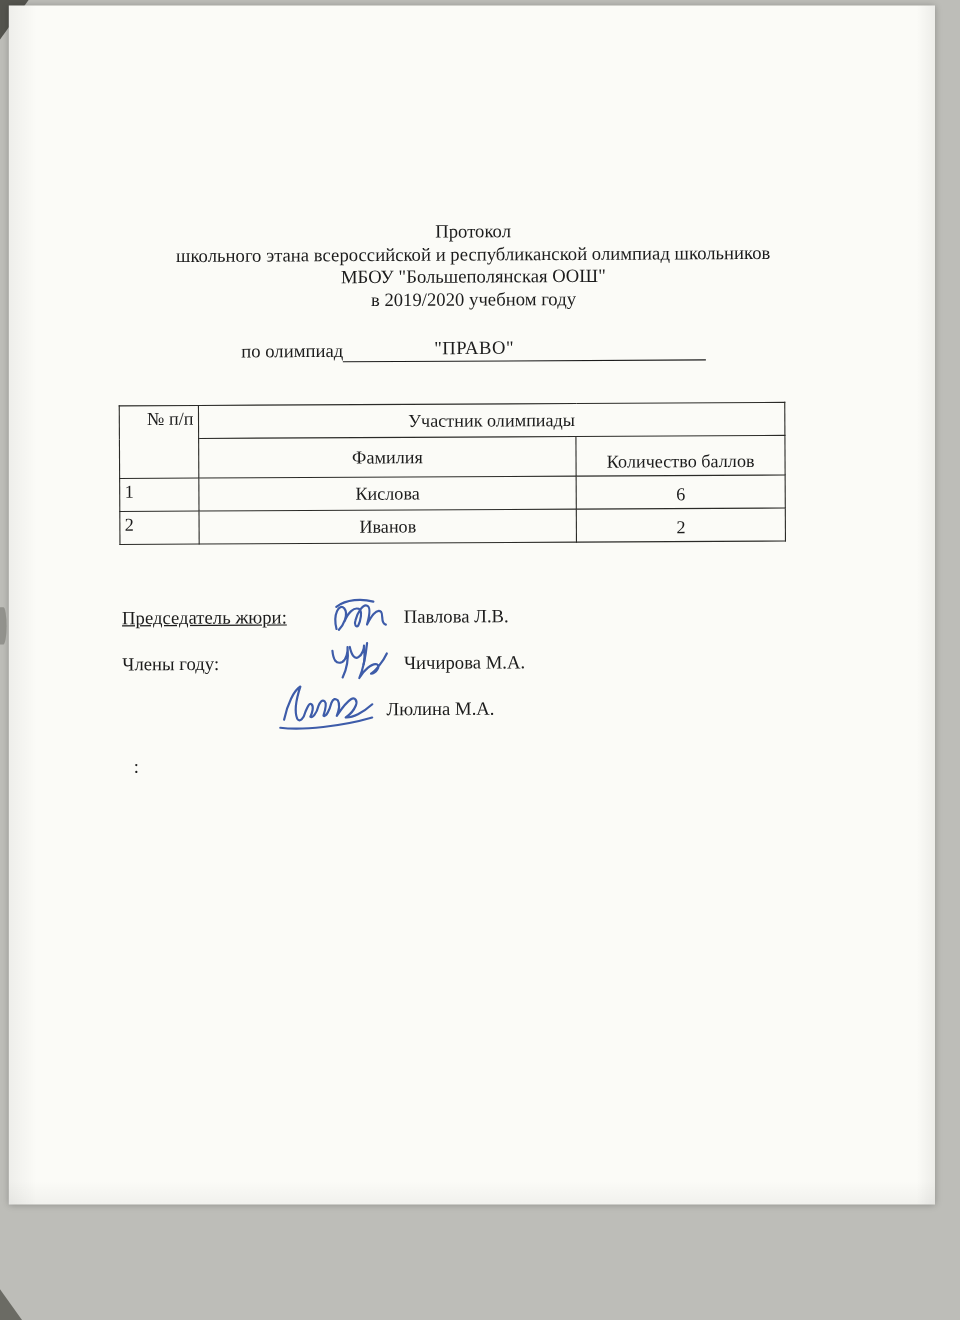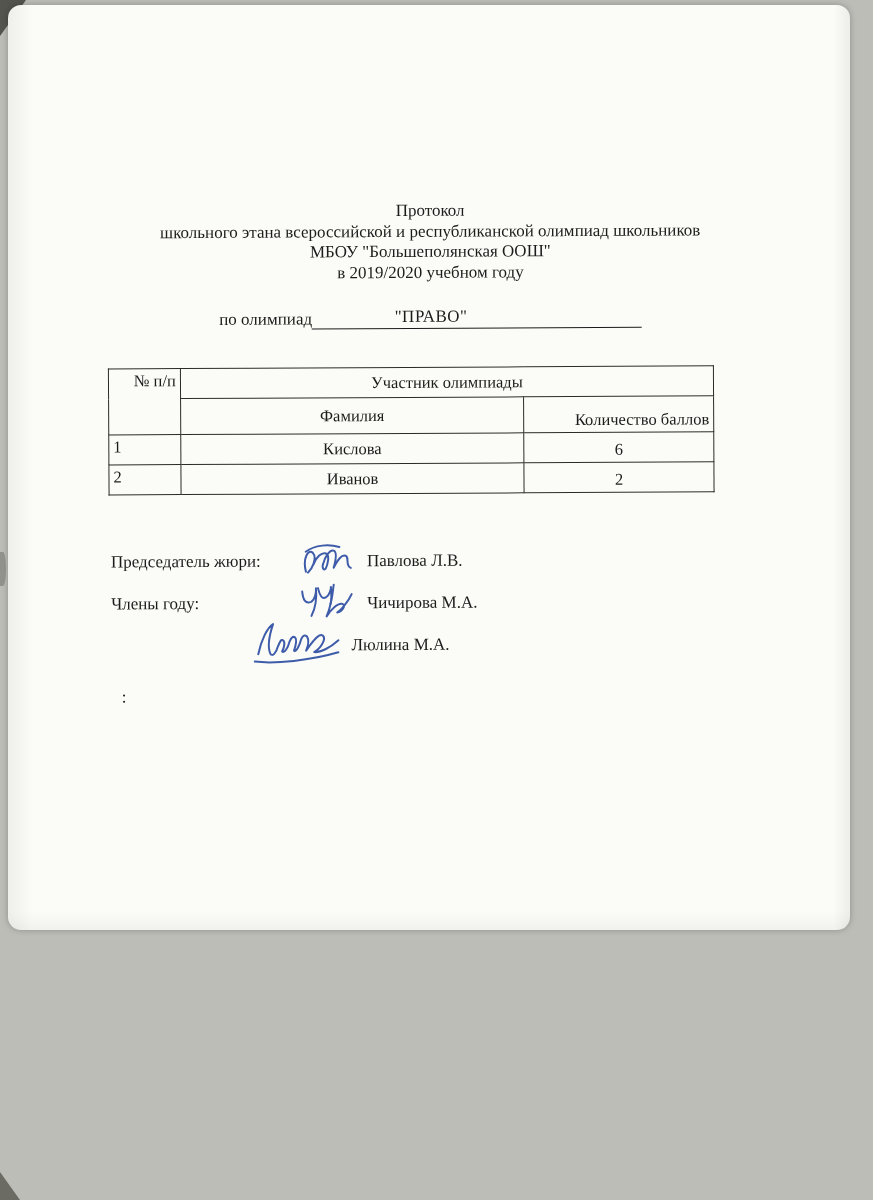--- a/index.html
+++ b/index.html
@@ -17,7 +17,7 @@
   .edge-smudge { position:absolute; left:0; top:552px; width:6px; height:34px;
     background:#80807a; border-radius:0 60% 60% 0; z-index:3; opacity:.7; }
   .paper {
-    position:absolute; left:8px; top:5px; width:842px; height:925px;
+    position:absolute; left:8px; top:5px; width:842px; height:1090px;
     background:
       linear-gradient(90deg, rgba(0,0,0,0.05), rgba(0,0,0,0) 3%),
       linear-gradient(270deg, rgba(0,0,0,0.06), rgba(0,0,0,0) 2%),
@@ -25,7 +25,6 @@
       #fbfbf7;
     box-shadow:0 0 6px rgba(0,0,0,.25);
     z-index:1;
-    border-radius:13px;
   }
   .content { transform:rotate(-0.3deg); transform-origin:top left; padding-top:198px; }
 

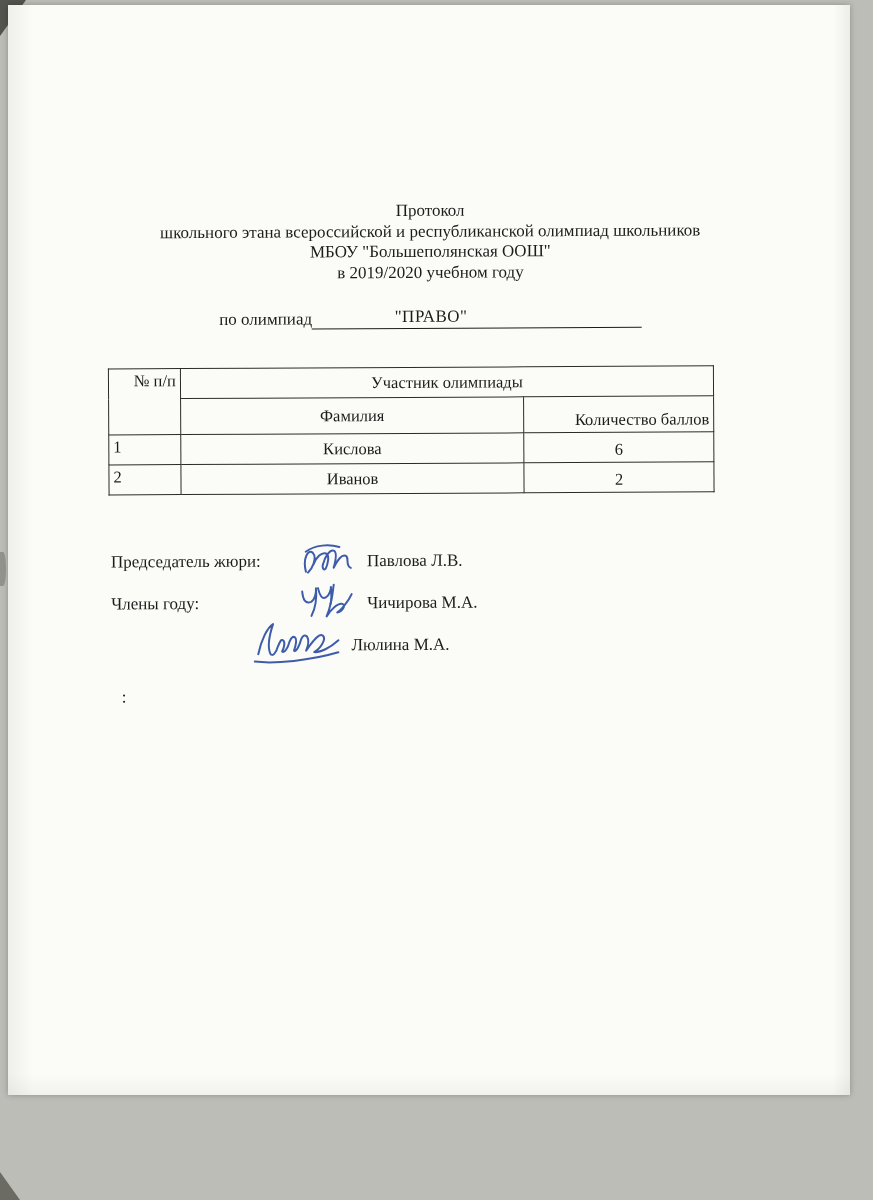--- a/index.html
+++ b/index.html
@@ -46,7 +46,7 @@
   .cell-num-head { width:72px; text-align:right; vertical-align:top; height:30px; }
   .cell-participant { text-align:center; height:30px; }
   .cell-surname-head { width:344px; text-align:center; height:36px; }
-  .cell-score-head { width:190px; text-align:right; vertical-align:bottom; padding-bottom:4px; }
+  .cell-score-head { width:190px; text-align:center; vertical-align:bottom; padding-bottom:4px; }
   .cell-num { text-align:left; vertical-align:top; height:30px; }
   .cell-surname { text-align:center; }
   .cell-score { text-align:center; vertical-align:bottom; padding-bottom:3px; }

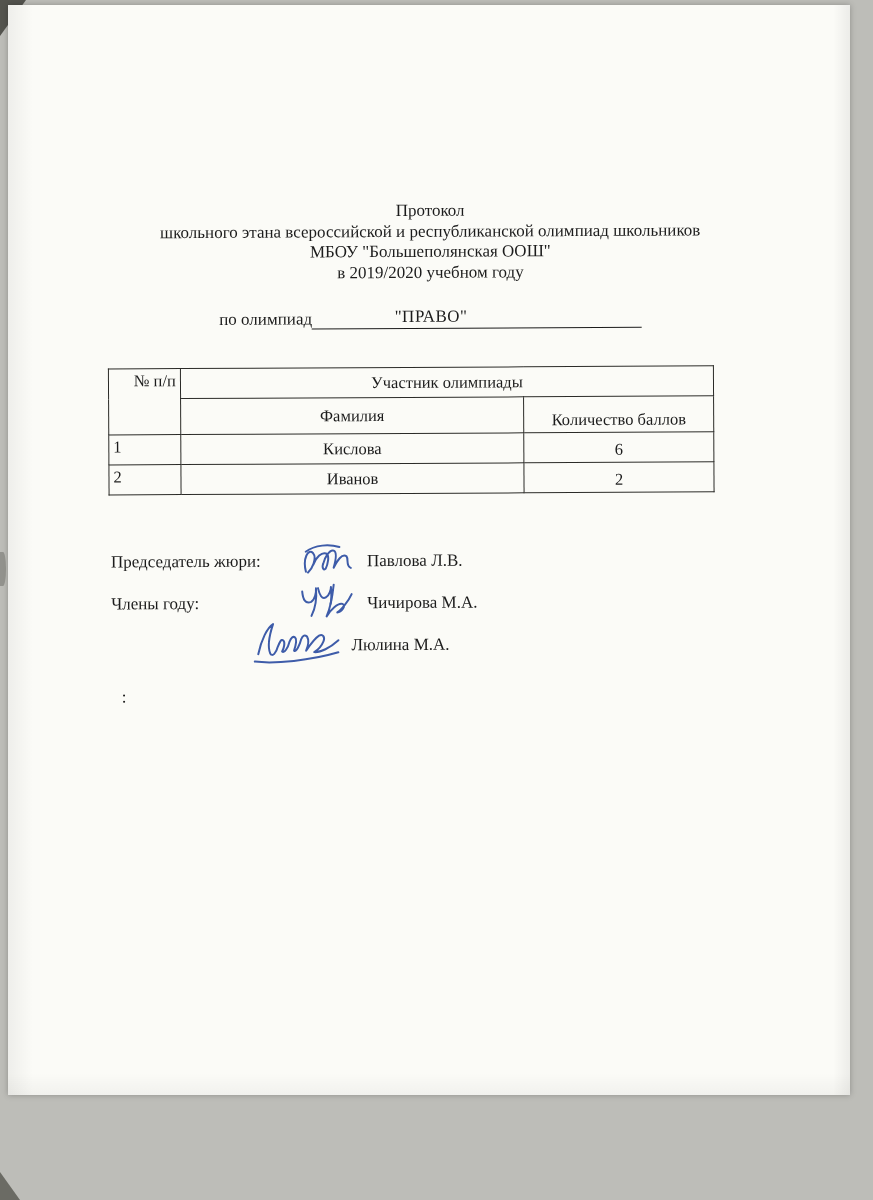--- a/index.html
+++ b/index.html
@@ -59,7 +59,7 @@
   .sig2 { margin-left:42px; transform:rotate(-5deg); margin-top:-6px; }
   .sig3 { margin-left:-14px; transform:rotate(-4deg); margin-top:-10px; }
   .sign-name { margin-left:8px; }
-  .lbl-chair { width:172px; }
+  .lbl-chair { width:172px;text-decoration:underline; }
   .lbl-members { width:142px; }
   .lbl-empty { width:150px; }
   .colon-mark { margin:20px 0 0 110px; font-size:17px; }

